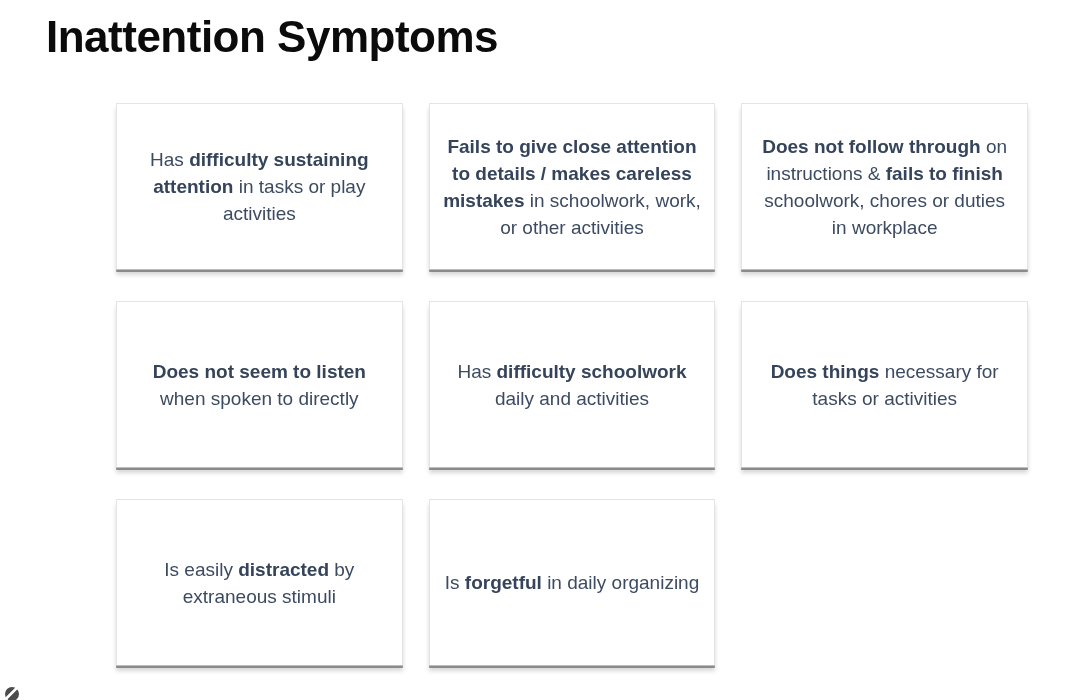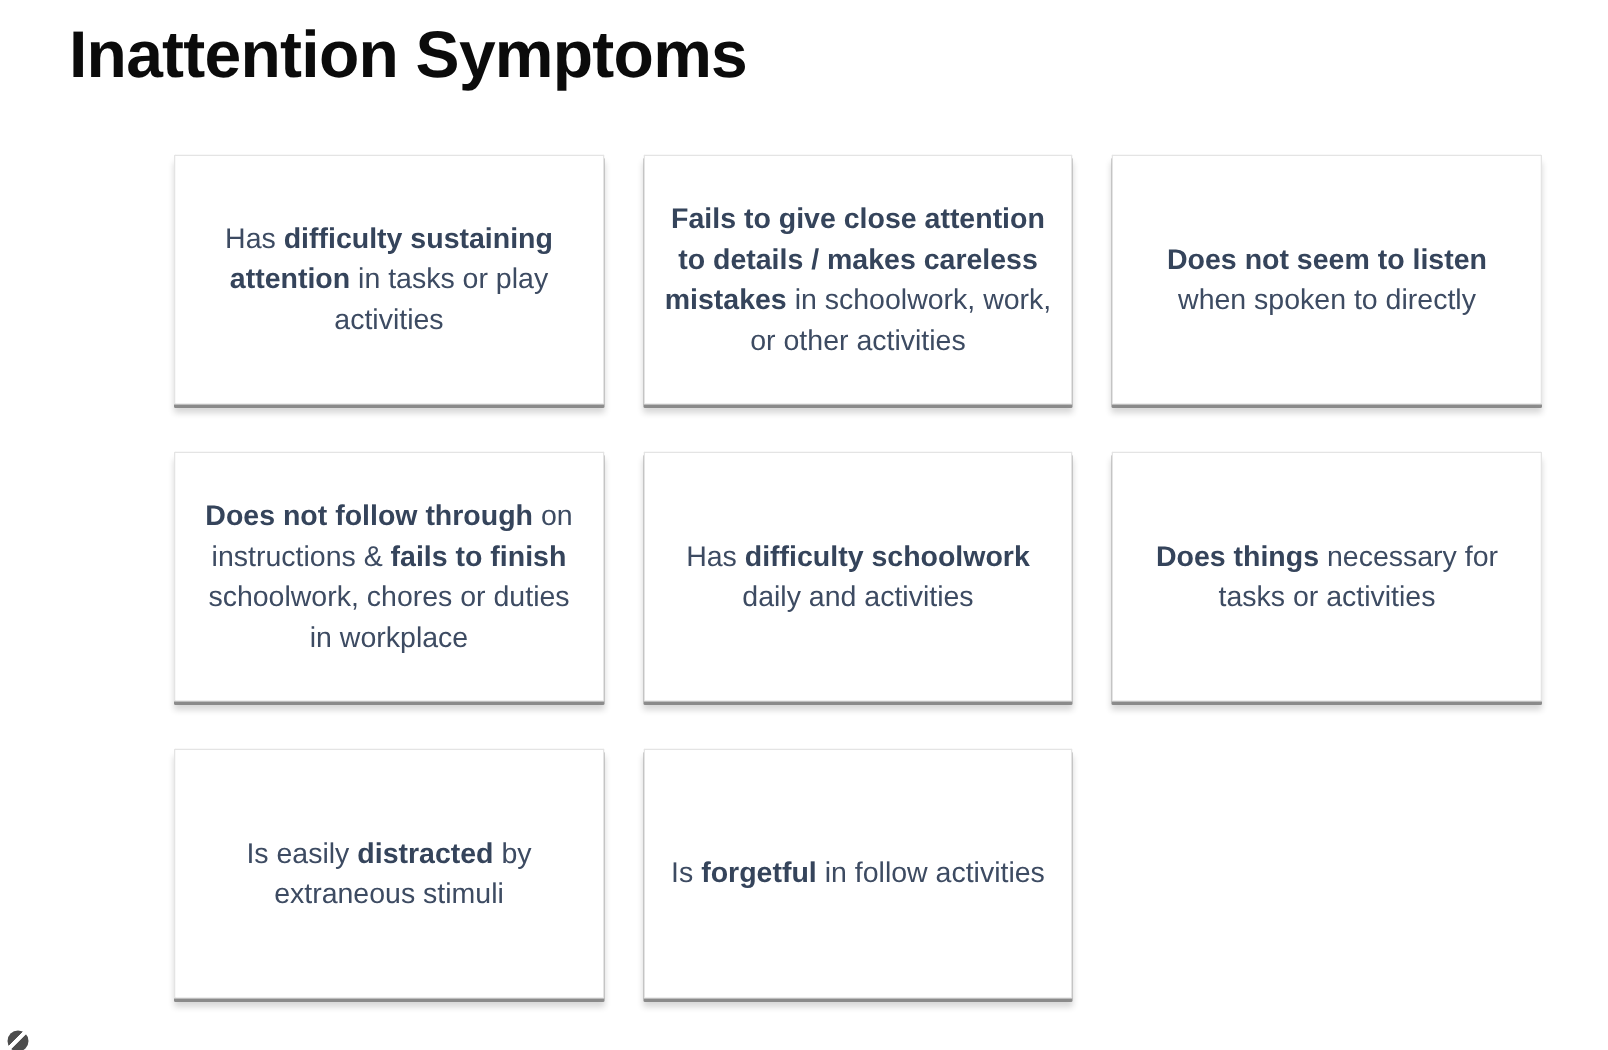--- a/index.html
+++ b/index.html
@@ -87,10 +87,10 @@
         <div class="card-text"><b>Fails to give close attention to details / makes careless mistakes</b><span> in schoolwork, work, or other activities</span></div>
       </div>
       <div class="card">
-        <div class="card-text"><b>Does not seem to listen</b><span> when spoken to directly</span></div>
+        <div class="card-text"><b>Does not follow through</b><span> on instructions &amp; </span><b>fails to finish</b><span> schoolwork, chores or duties in workplace</span></div>
       </div>
       <div class="card">
-        <div class="card-text"><b>Does not follow through</b><span> on instructions &amp; </span><b>fails to finish</b><span> schoolwork, chores or duties in workplace</span></div>
+        <div class="card-text"><b>Does not seem to listen</b><span> when spoken to directly</span></div>
       </div>
       <div class="card">
         <div class="card-text"><span>Has </span><b>difficulty schoolwork</b><span> daily and activities</span></div>

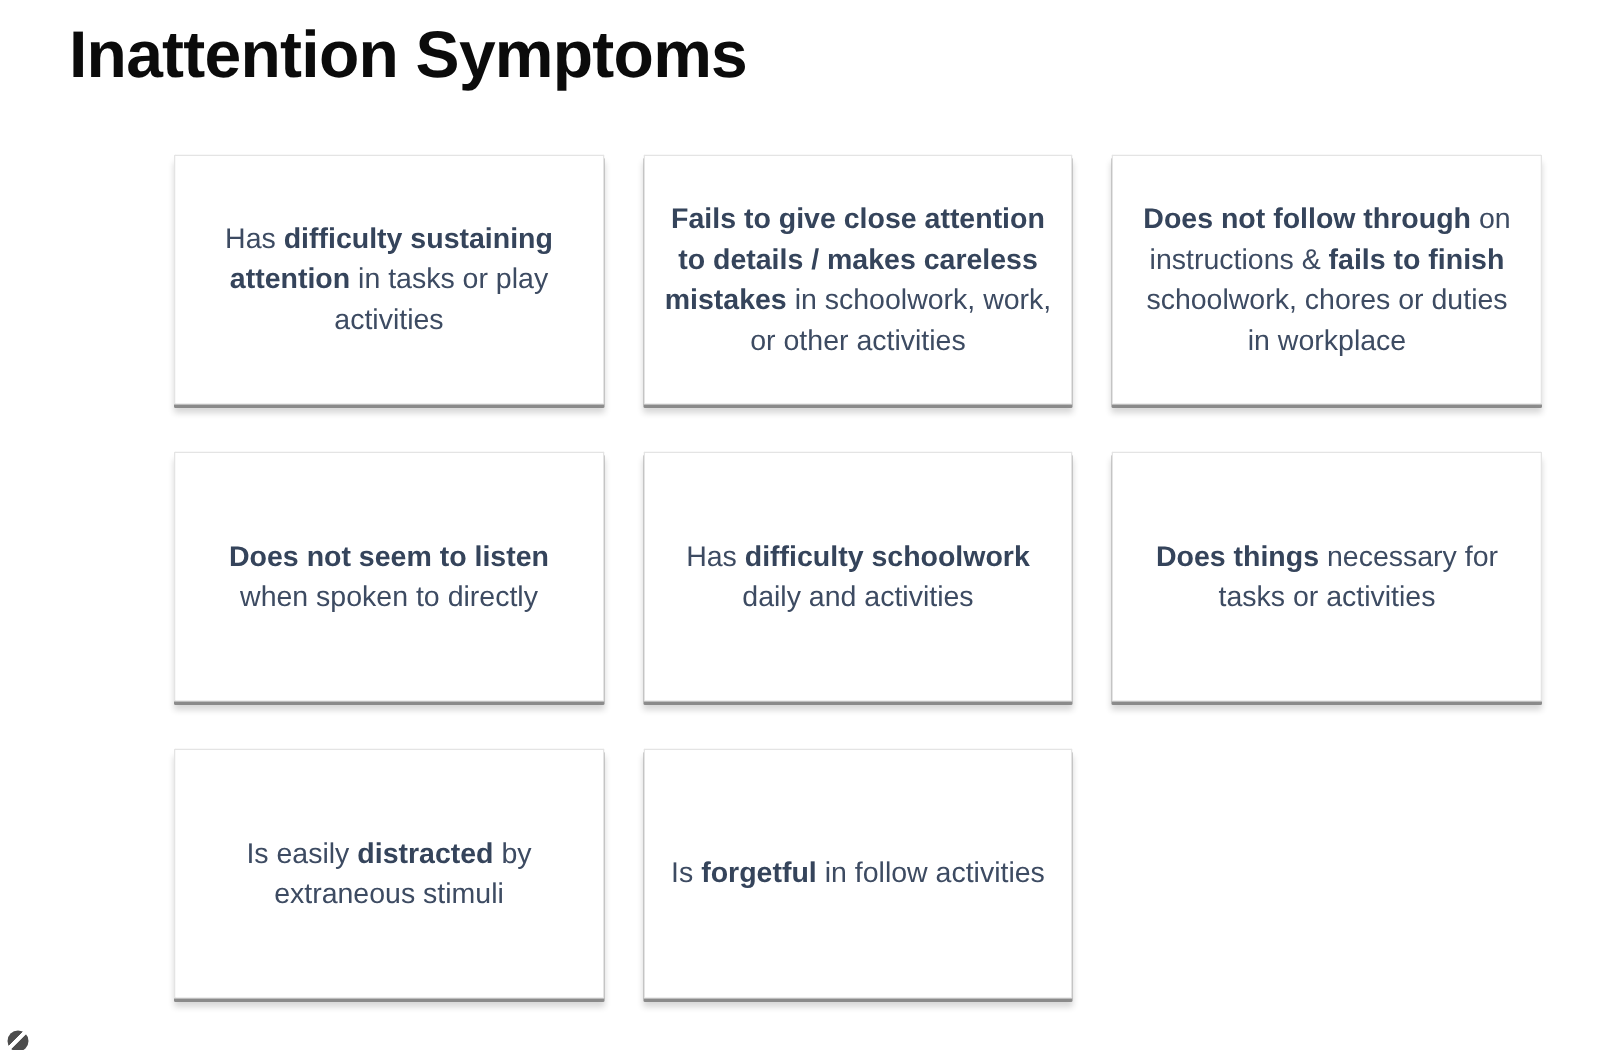--- a/index.html
+++ b/index.html
@@ -102,7 +102,7 @@
         <div class="card-text"><span>Is easily </span><b>distracted</b><span> by extraneous stimuli</span></div>
       </div>
       <div class="card">
-        <div class="card-text"><span>Is </span><b>forgetful</b><span> in follow activities</span></div>
+        <div class="card-text"><span>Is </span><b>forgetful</b><span> in daily organizing</span></div>
       </div>
     </div>
 

